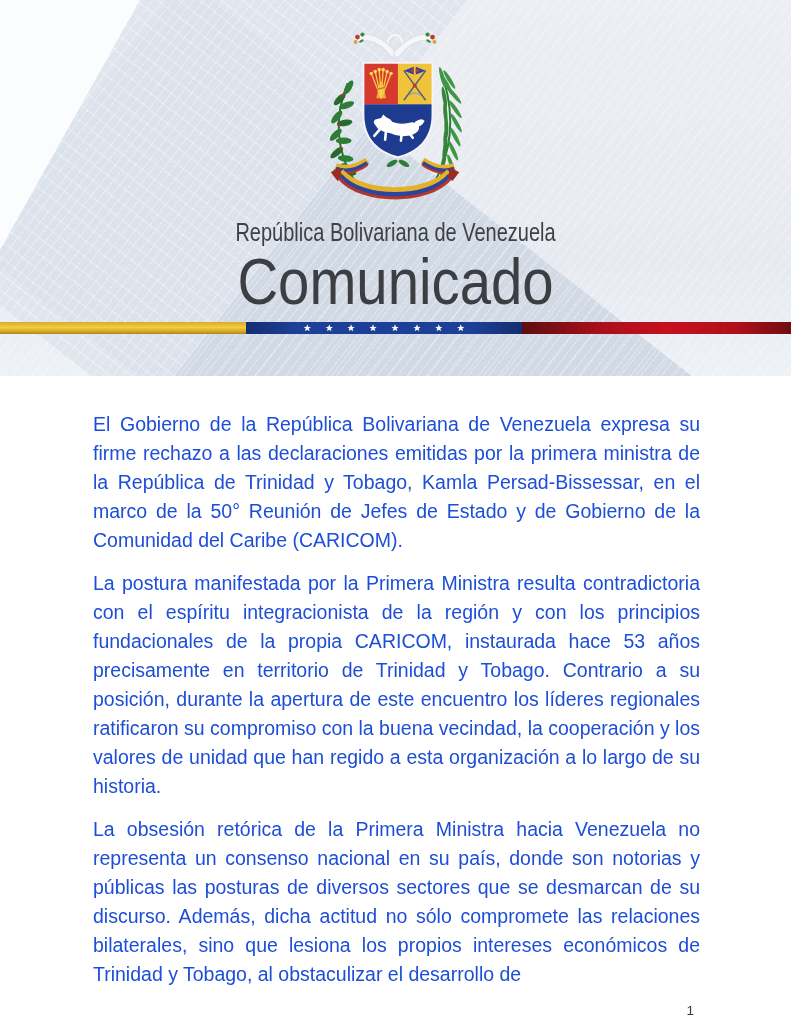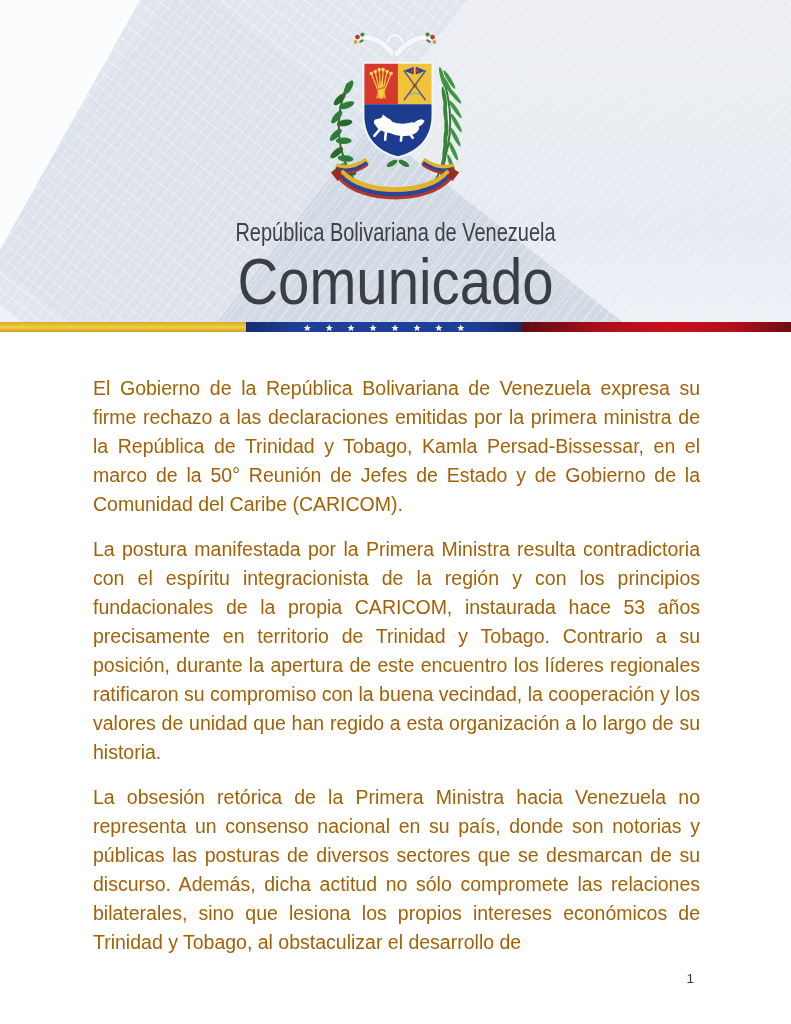--- a/index.html
+++ b/index.html
@@ -8,7 +8,7 @@
     background:#ffffff;font-family:"Liberation Sans",sans-serif;
   }
   
-  .header{position:relative;height:332px;background:linear-gradient(180deg,#eceef3 0%,#e7eaf0 70%,#eef1f6 100%);overflow:hidden;}
+  .header{position:relative;height:376px;background:linear-gradient(180deg,#eceef3 0%,#e7eaf0 70%,#eef1f6 100%);overflow:hidden;}
   .band-right{position:absolute;top:-20px;left:185px;width:1400px;height:340px;
     background:repeating-linear-gradient(90deg,#cfd8e3 0 13px,#d9dfe9 13px 15px);
     transform:rotate(38deg);transform-origin:0 0;opacity:.92;}

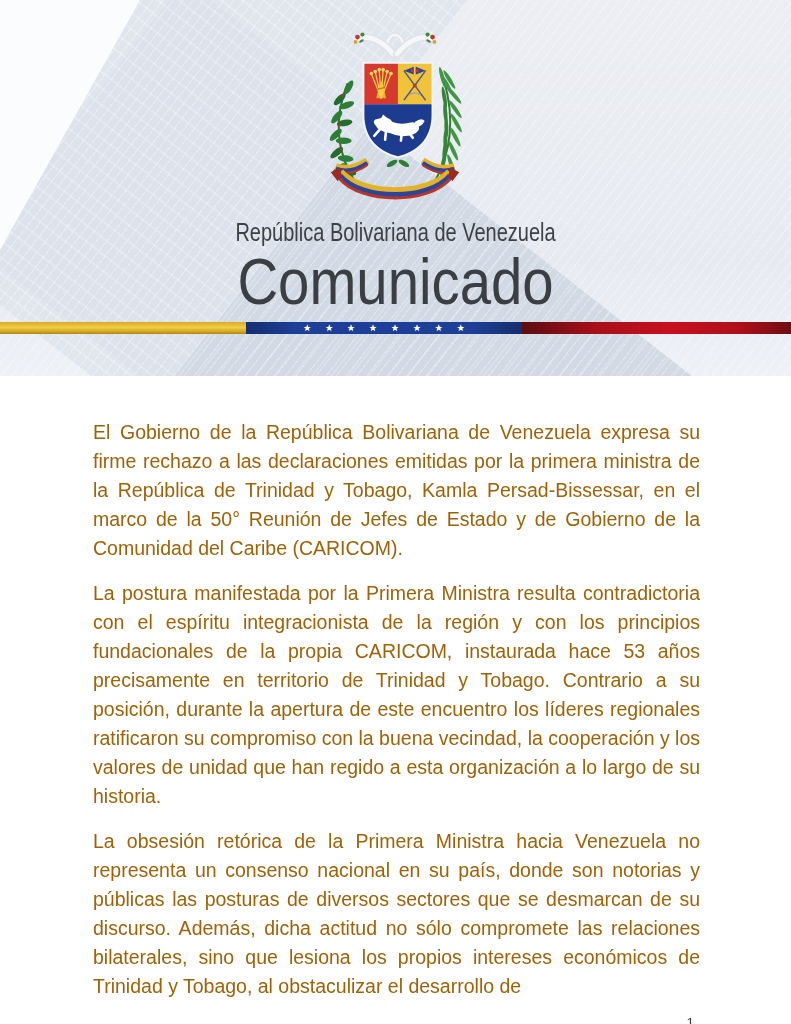--- a/index.html
+++ b/index.html
@@ -44,7 +44,7 @@
   
   .doc-body{padding:26px 91px 0 93px;}
   .doc-body p{
-    margin:16px 0 14px 0;font-size:19.5px;line-height:29px;color:#a16207;
+    margin:8px 0 14px 0;font-size:19.5px;line-height:29px;color:#1d4ed8;
     text-align:justify;
   }
   .page-number{

